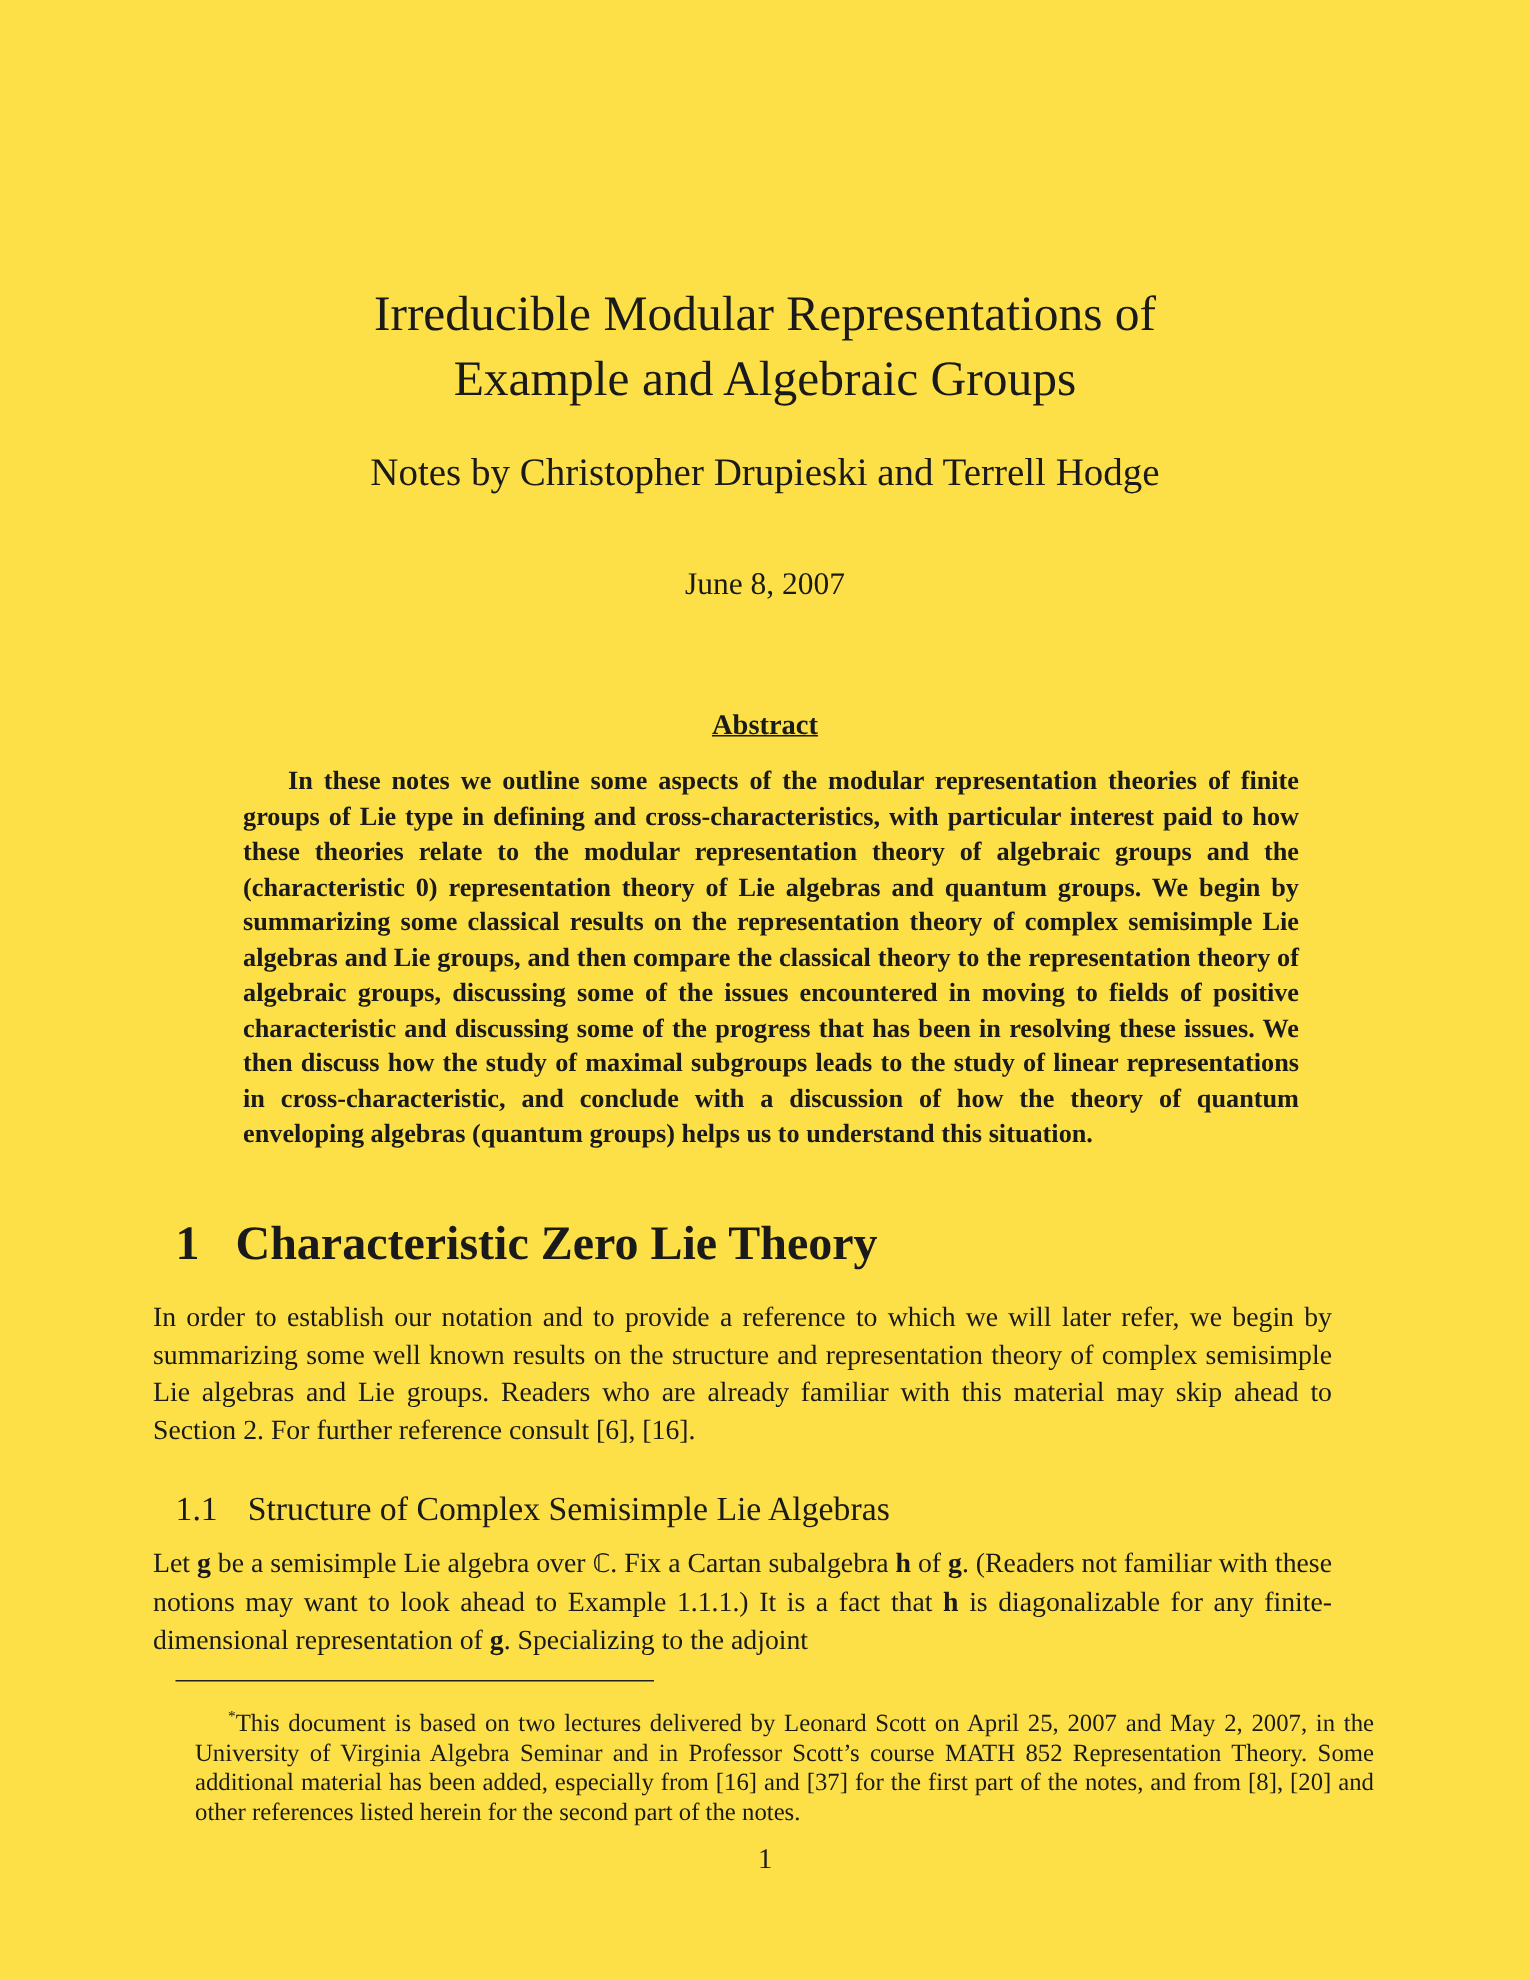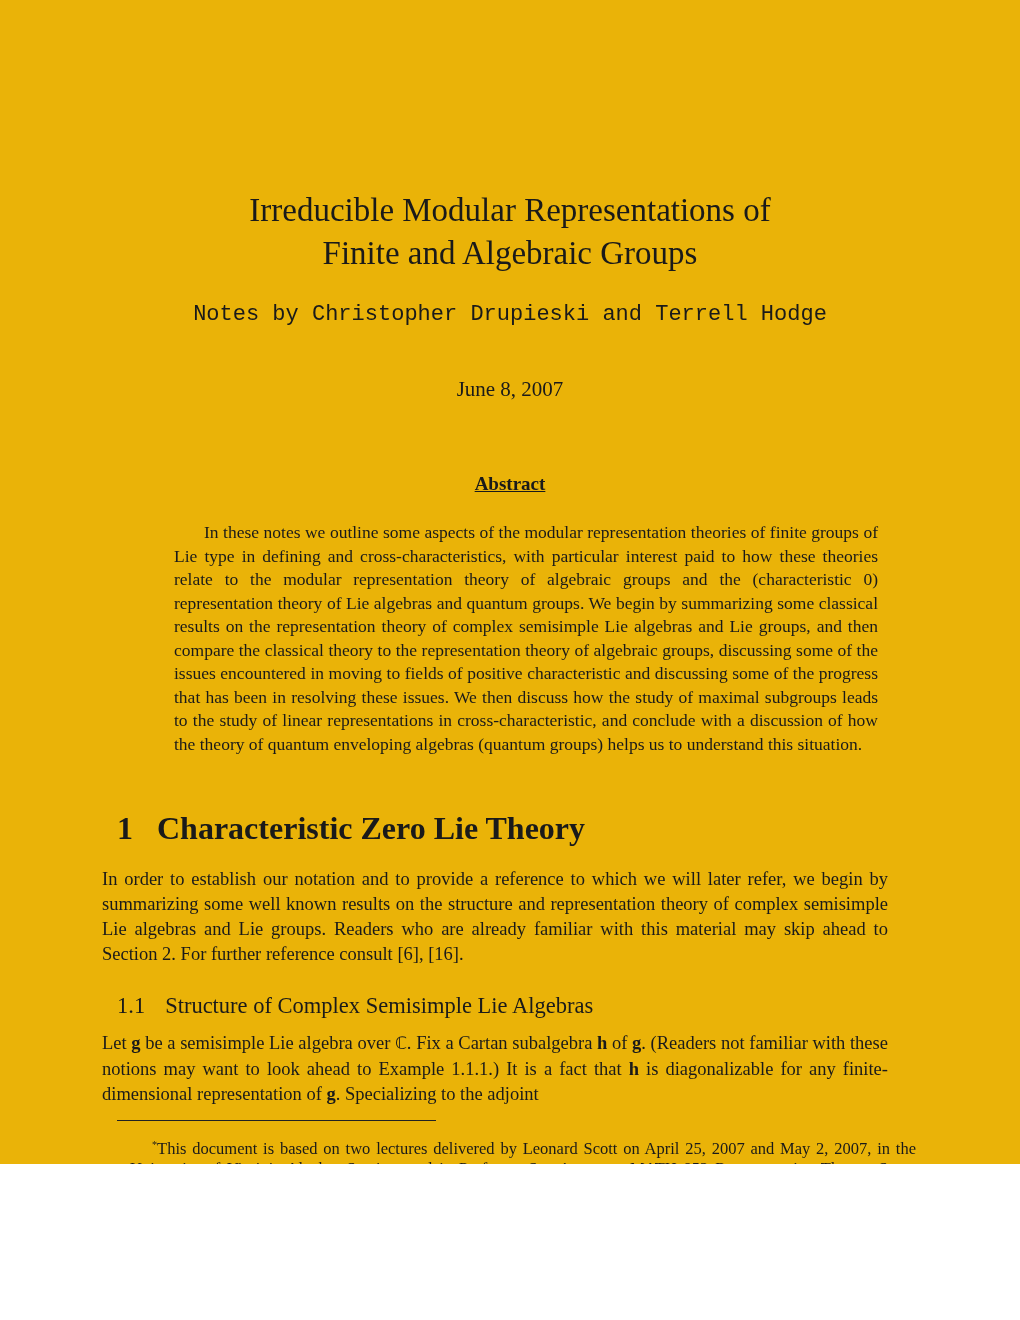--- a/index.html
+++ b/index.html
@@ -4,7 +4,7 @@
 <style>
   html,body{margin:0;padding:0;background:#fff;}
   .page{
-    position:relative;width:1020px;height:1164px;background:#eab308;
+    position:relative;width:1020px;height:1320px;background:#fde047;
     font-family:"Liberation Serif","DejaVu Serif",serif;color:#1a1a1a;
     overflow:hidden;
   }

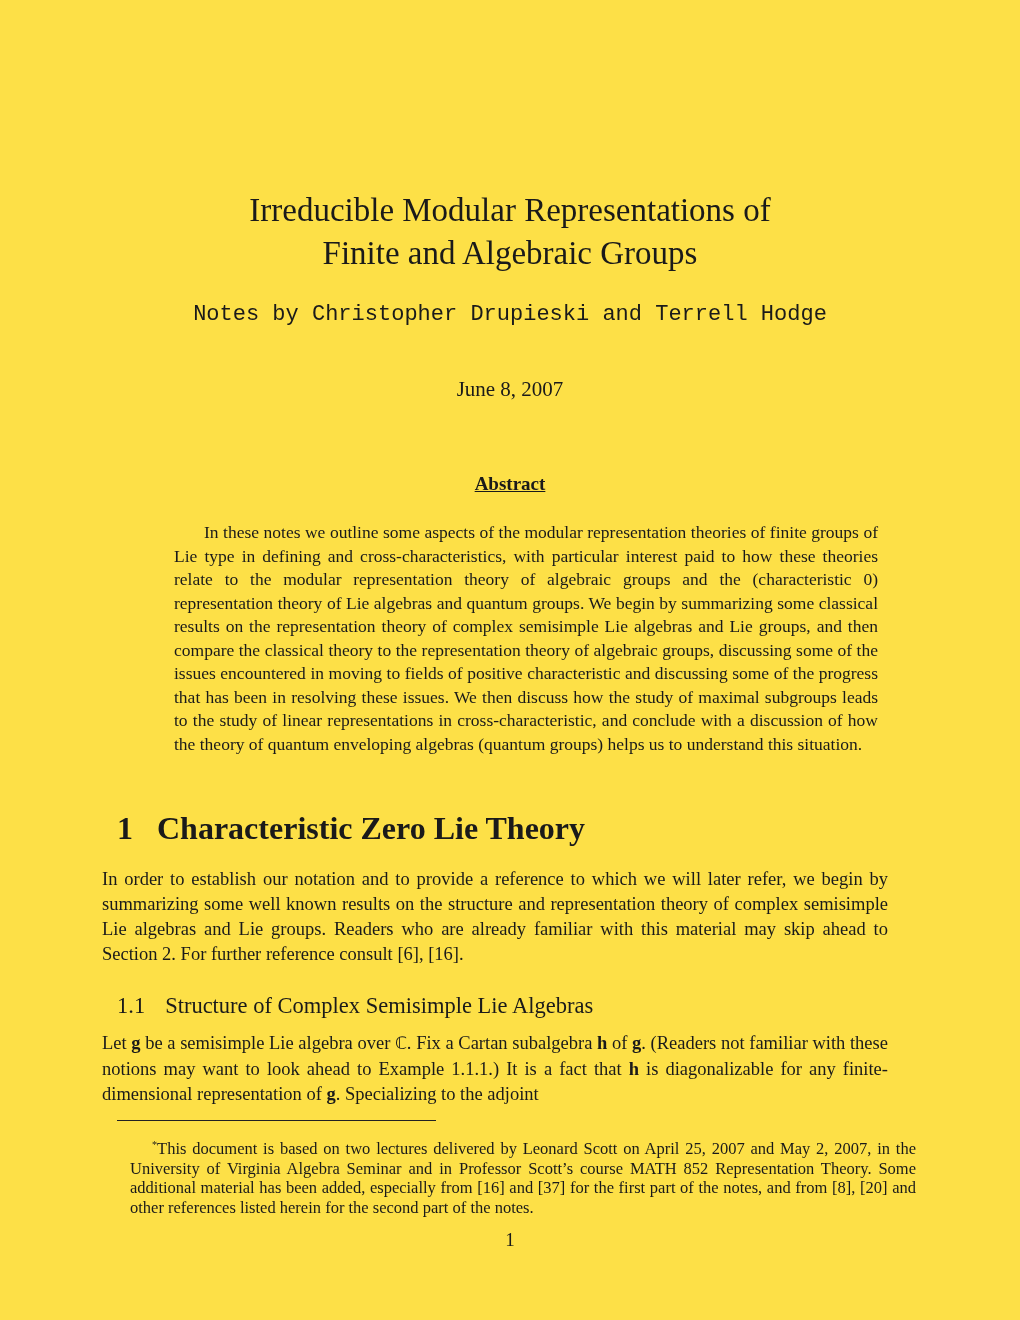--- a/index.html
+++ b/index.html
@@ -44,7 +44,7 @@
 
   <div class="title centered">
     <div>Irreducible Modular Representations of</div>
-    <div>Finite and Algebraic Groups</div>
+    <div>Example and Algebraic Groups</div>
   </div>
 
   <div class="authors centered">

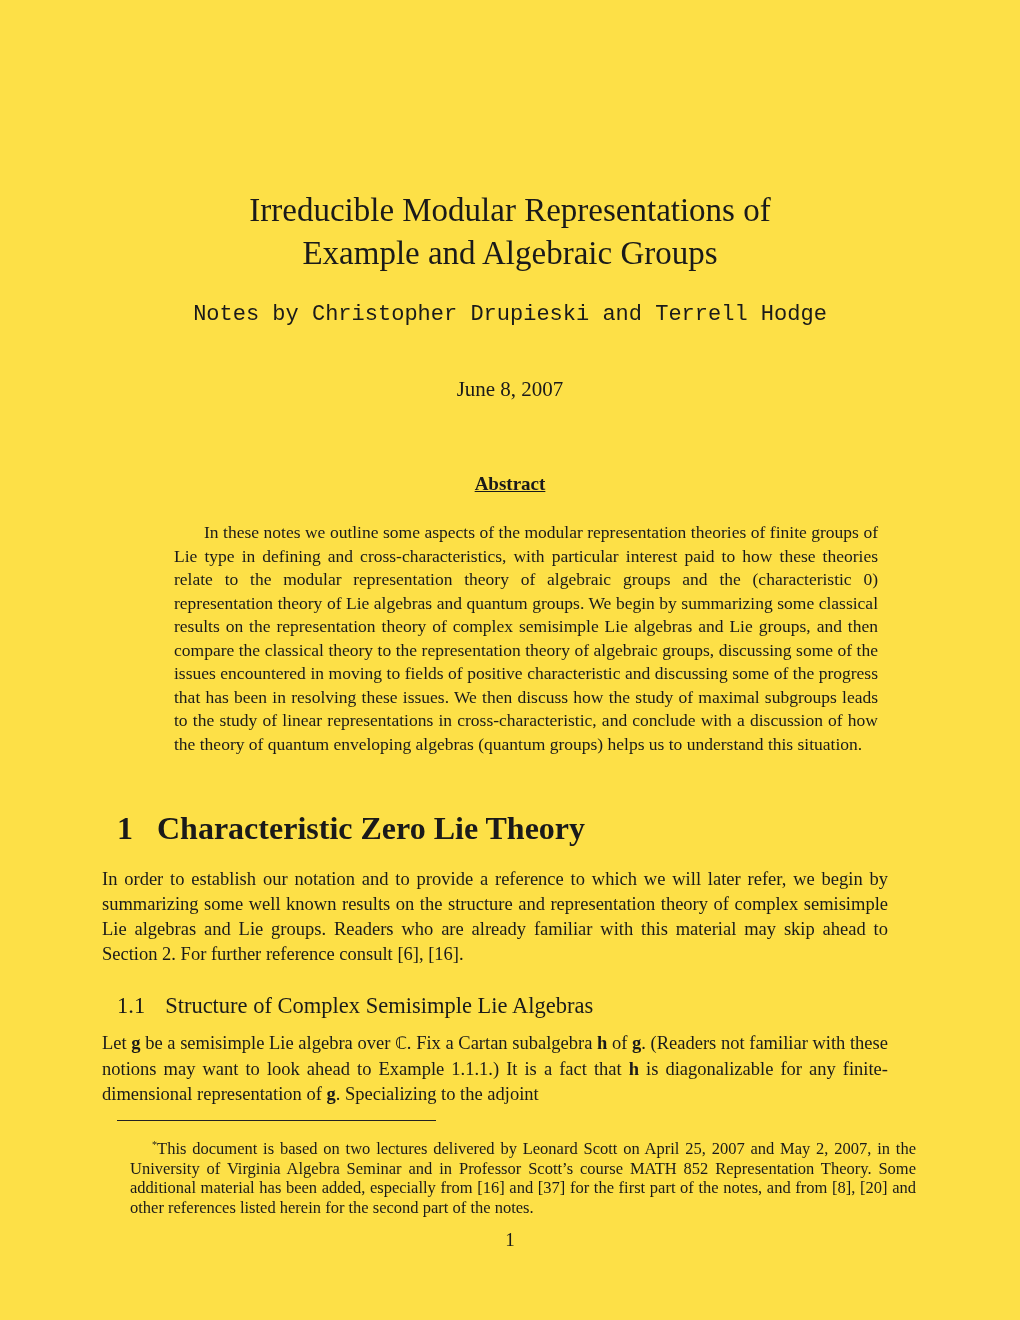--- a/index.html
+++ b/index.html
@@ -10,7 +10,7 @@
   }
   .centered{left:117px;width:786px;text-align:center;}
   .title{position:absolute;top:189px;font-size:33px;line-height:43px;font-weight:400;}
-  .authors{position:absolute;top:299px;font-size:22px;line-height:32px;font-family:Liberation Mono, monospace;}
+  .authors{position:absolute;top:299px;font-size:26px;line-height:32px;}
   .date{position:absolute;top:377px;font-size:21px;}
   .abs-head{position:absolute;top:473px;font-size:19px;font-weight:bold;text-decoration:underline;}
   .abs-body{

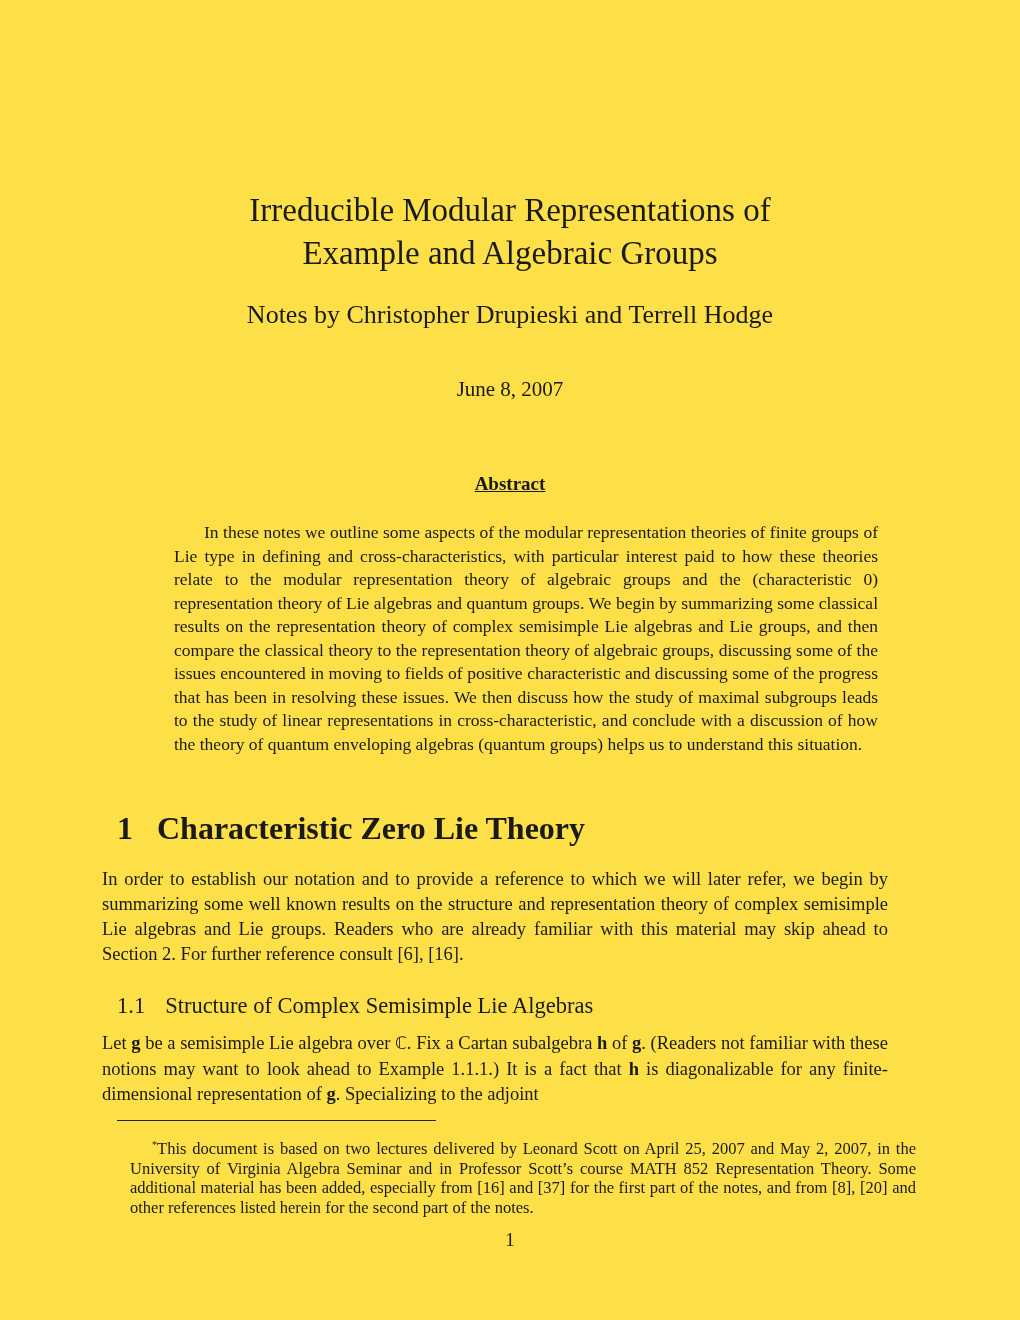--- a/index.html
+++ b/index.html
@@ -14,9 +14,10 @@
   .date{position:absolute;top:377px;font-size:21px;}
   .abs-head{position:absolute;top:473px;font-size:19px;font-weight:bold;text-decoration:underline;}
   .abs-body{
-    position:absolute;top:505px;left:158px;width:704px;margin:16px;
+    position:absolute;top:505px;left:158px;width:704px;margin:4px;
     font-size:17.5px;line-height:23.5px;text-align:justify;text-indent:30px;
     hyphens:none;
+    font-weight:bold;
   }
   .sec-head{position:absolute;top:810px;left:117px;width:786px;margin:0;
     font-size:32px;line-height:36px;font-weight:bold;}

